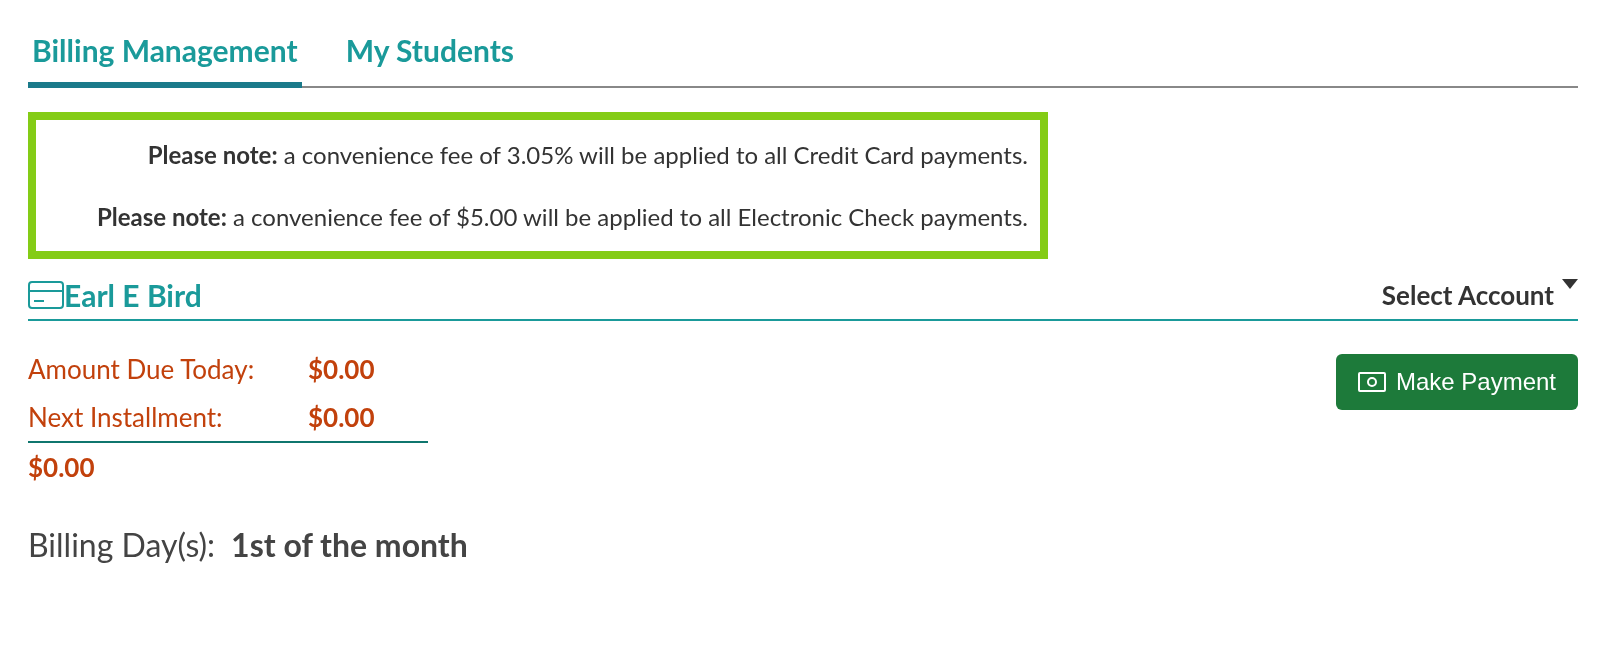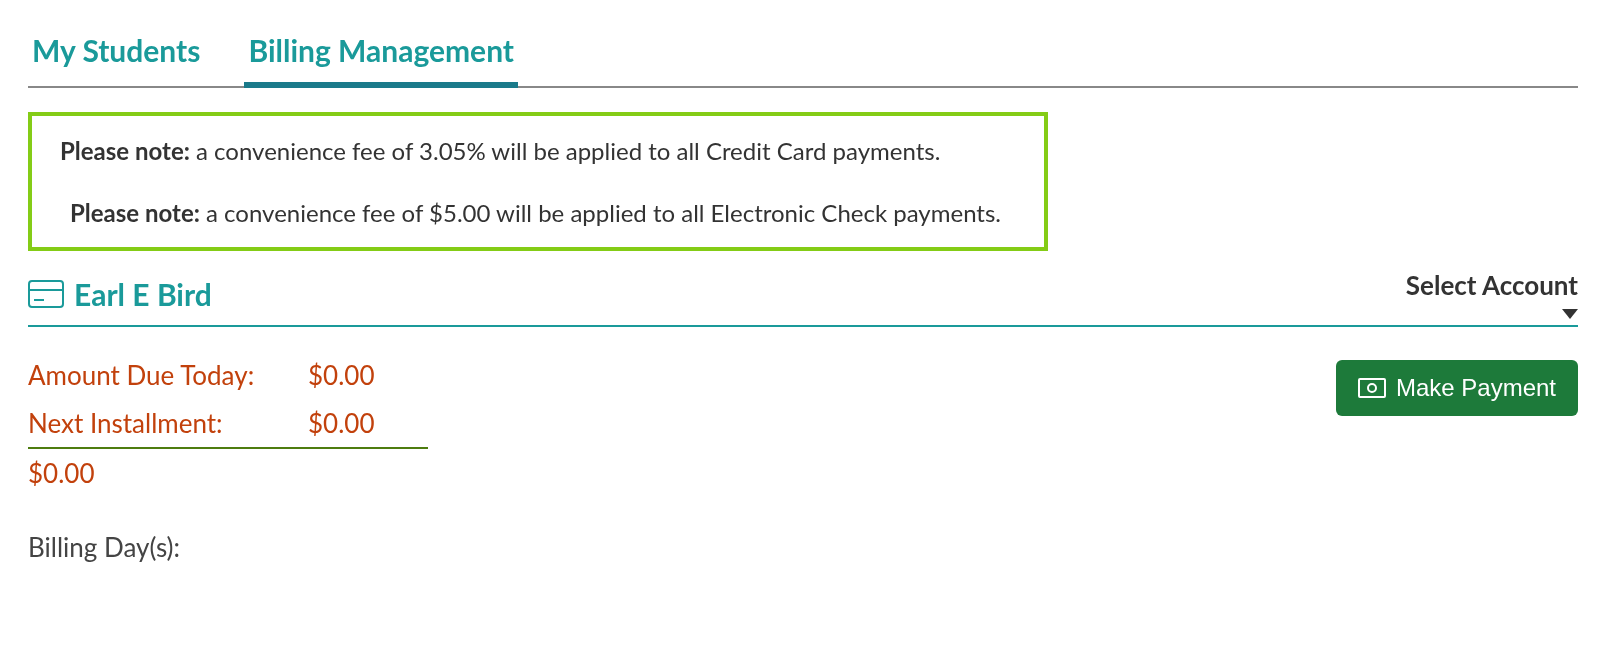--- a/index.html
+++ b/index.html
@@ -143,8 +143,8 @@
 <body>
 
 <div class="tabs">
+  <div class="tab active">Billing Management</div>
   <div class="tab">My Students</div>
-  <div class="tab active">Billing Management</div>
 </div>
 
 <div class="notice-box">

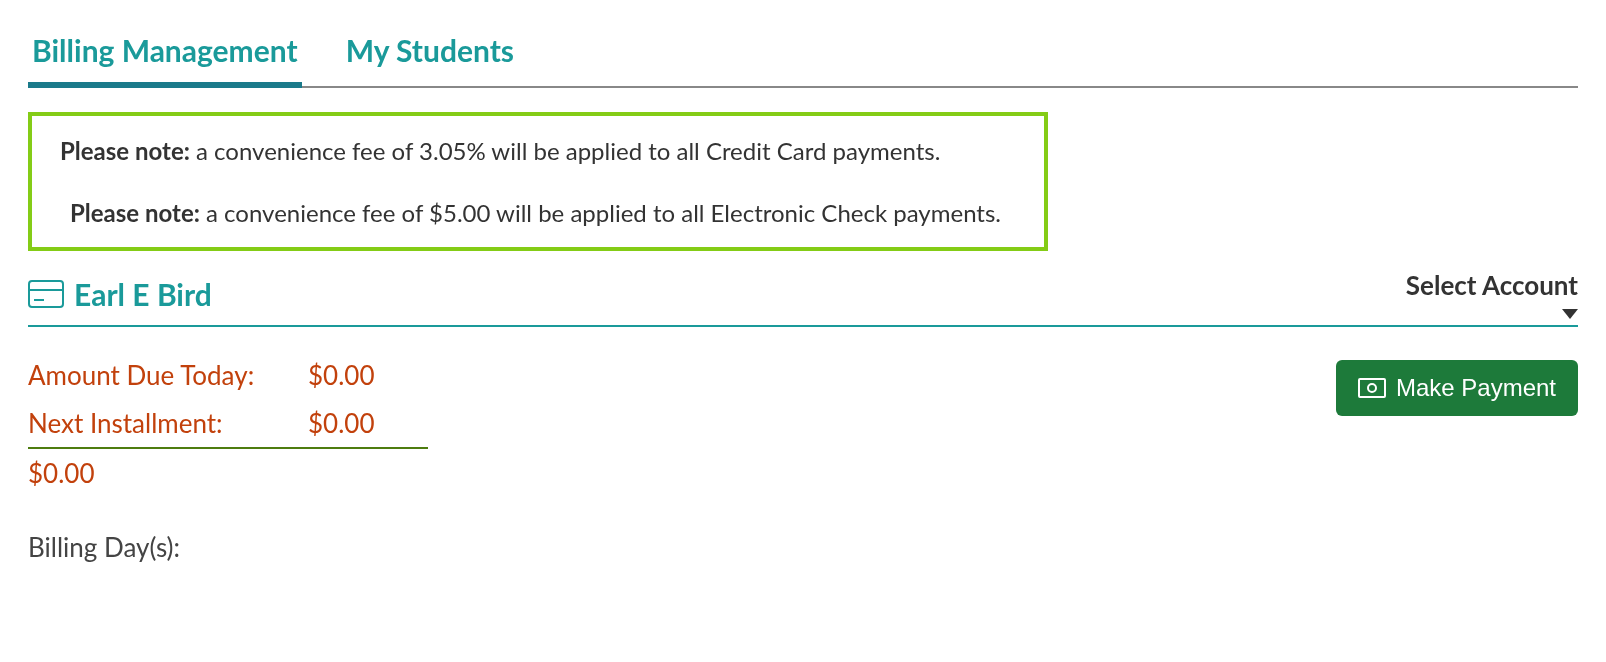--- a/index.html
+++ b/index.html
@@ -29,10 +29,11 @@
       border-bottom: 6px solid #1a7a8a;
     }
     .notice-box {
-      border: 4px solid #84cc16;
-      padding: 18px 28px;
+      border: 8px solid #84cc16;
+      padding: 18px 12px;
       margin-bottom: 18px;
       max-width: 1020px;
+      text-align: right;
     }
     .notice-line {
       font-size: 24px;

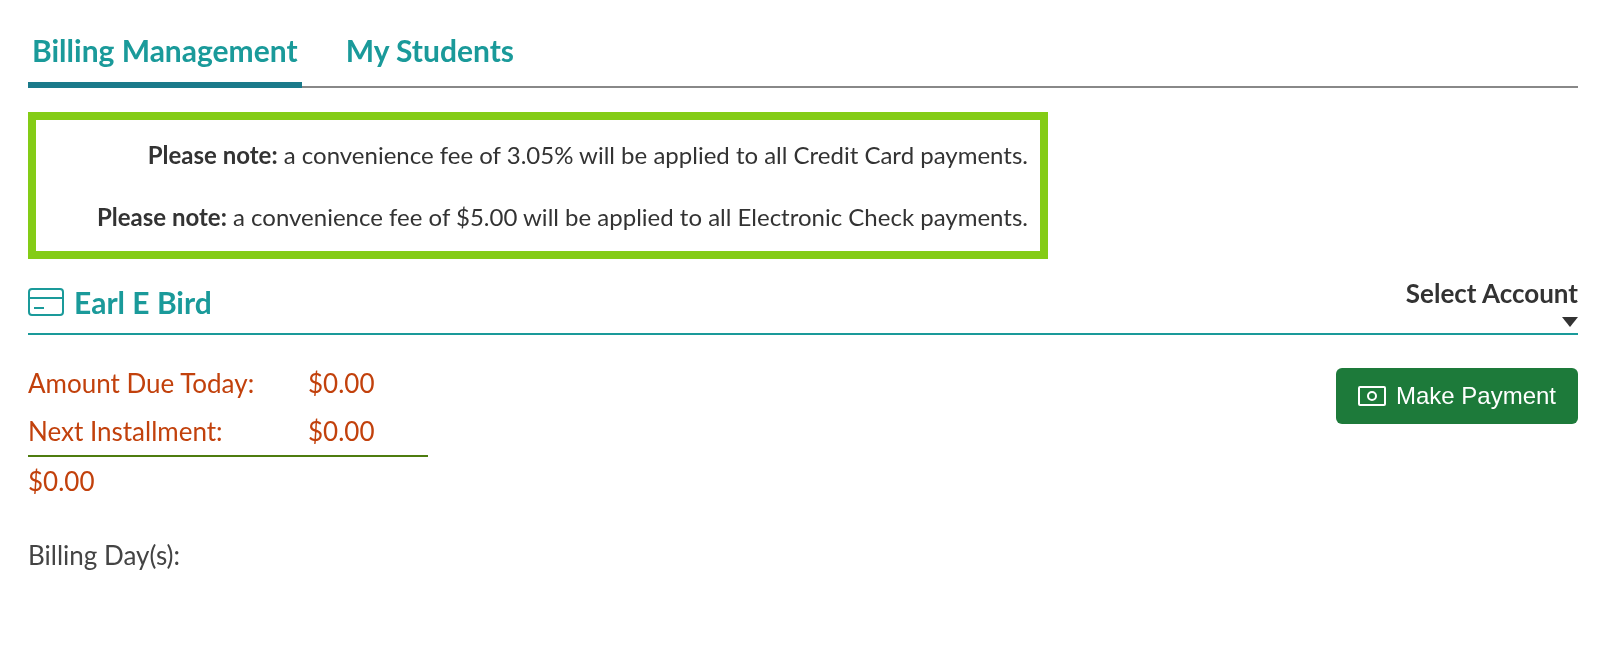--- a/index.html
+++ b/index.html
@@ -58,7 +58,6 @@
     .account-name-wrap {
       display: flex;
       align-items: center;
-      gap: 10px;
     }
     .card-icon {
       width: 36px;

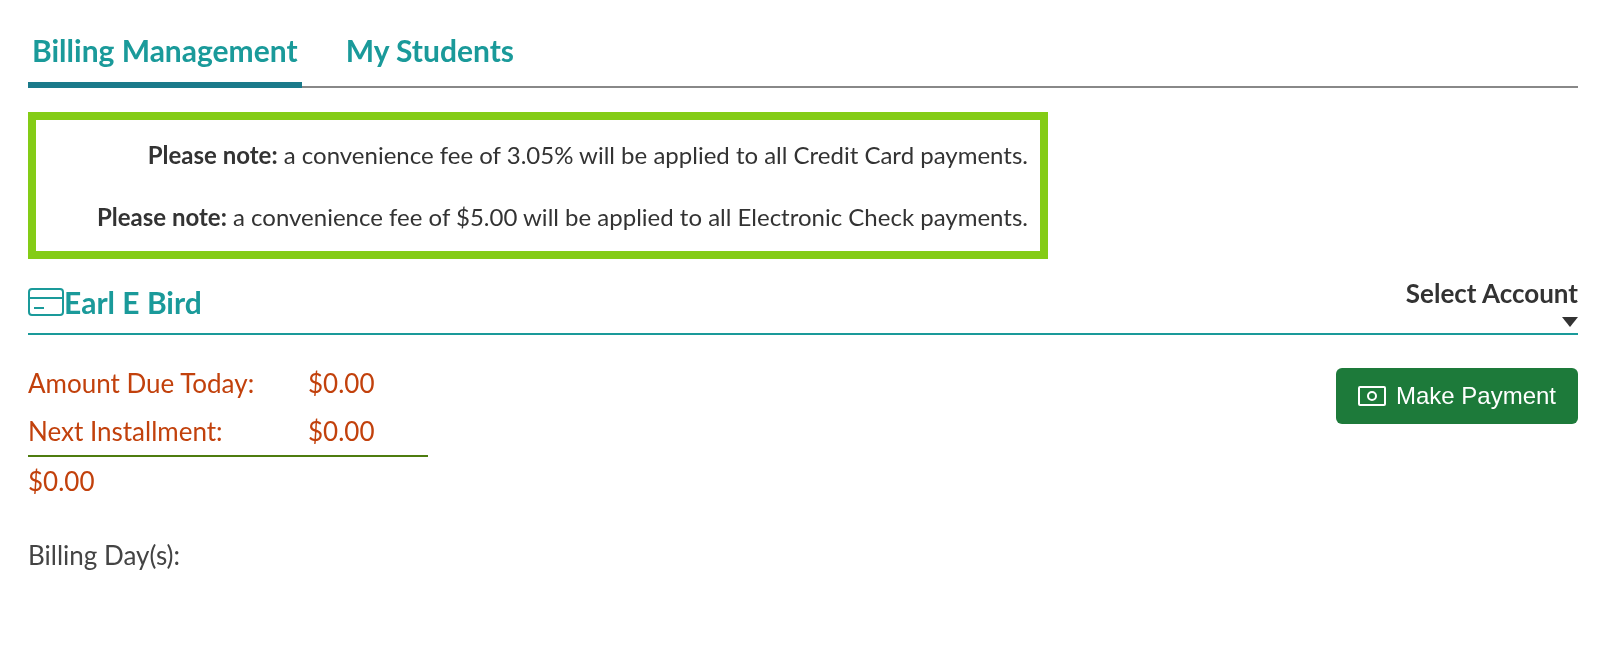--- a/index.html
+++ b/index.html
@@ -74,9 +74,8 @@
       color: #333;
       cursor: pointer;
       display: flex;
-      align-items: flex-end;
+      align-items: flex-start;
       gap: 8px;
-      flex-direction: column;
     }
     .caret {
       width: 0; height: 0;

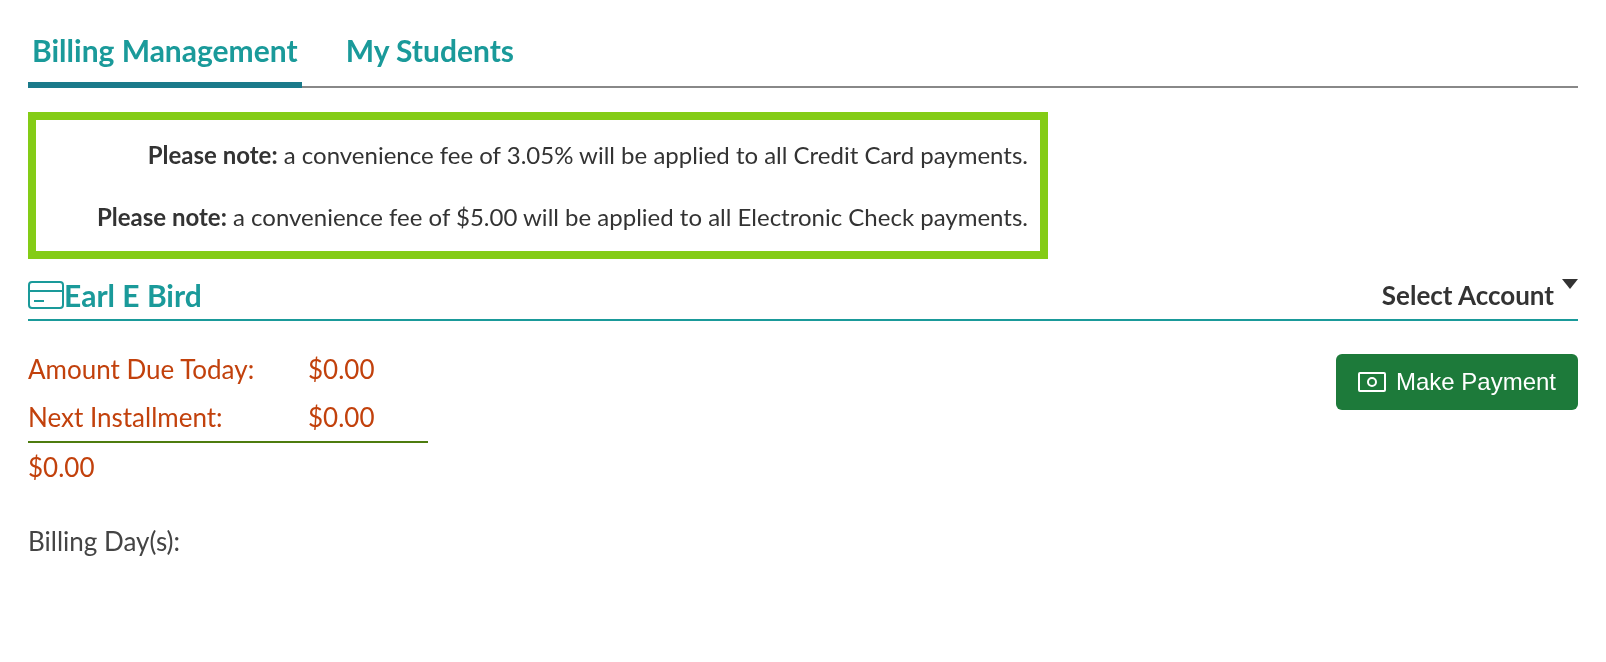--- a/index.html
+++ b/index.html
@@ -105,7 +105,7 @@
       width: 280px;
     }
     .summary-value {
-      font-weight: 400;
+      font-weight: 700;
     }
     .billing-day-row {
       display: flex;

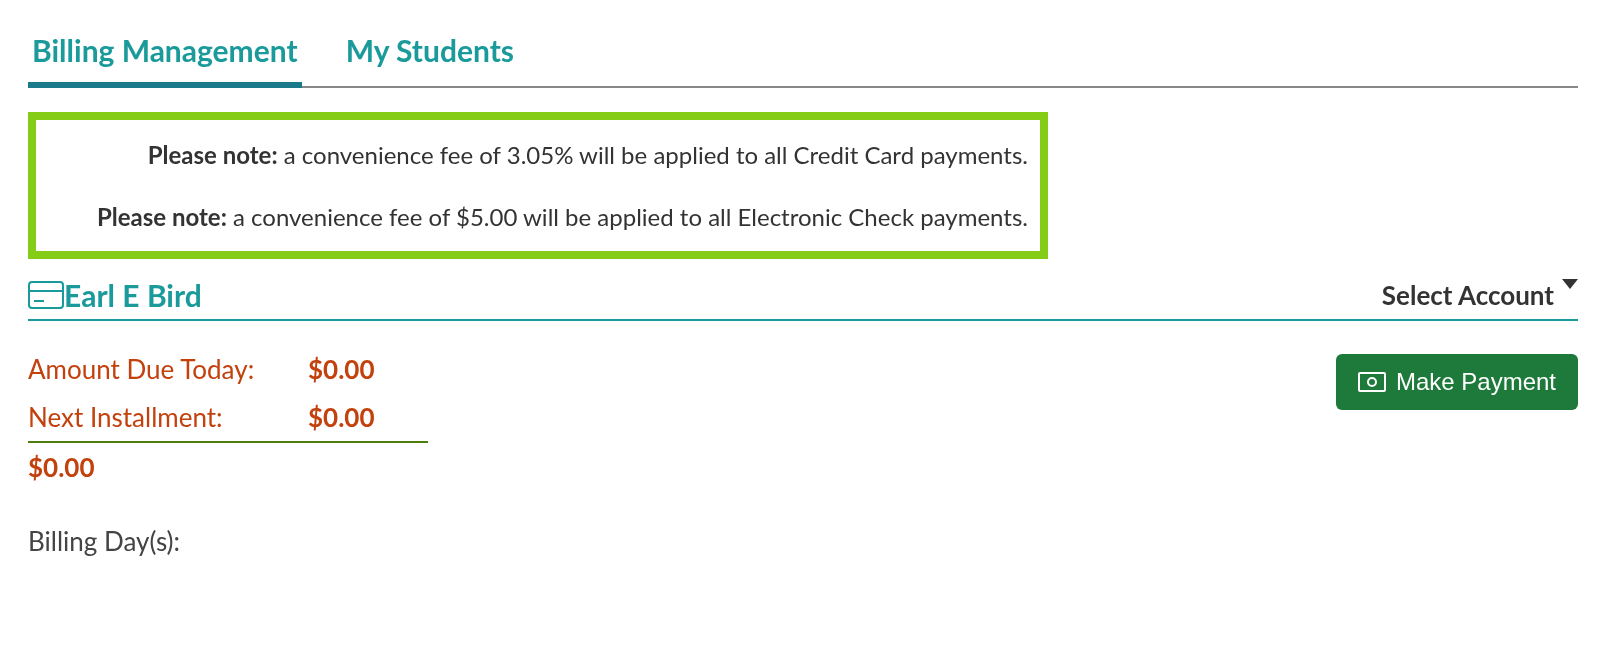--- a/index.html
+++ b/index.html
@@ -98,7 +98,7 @@
       padding: 8px 0;
     }
     .summary-row.divider {
-      border-bottom: 2px solid #4d7c0f;
+      border-bottom: 2px solid #0f766e;
       width: 400px;
     }
     .summary-label {

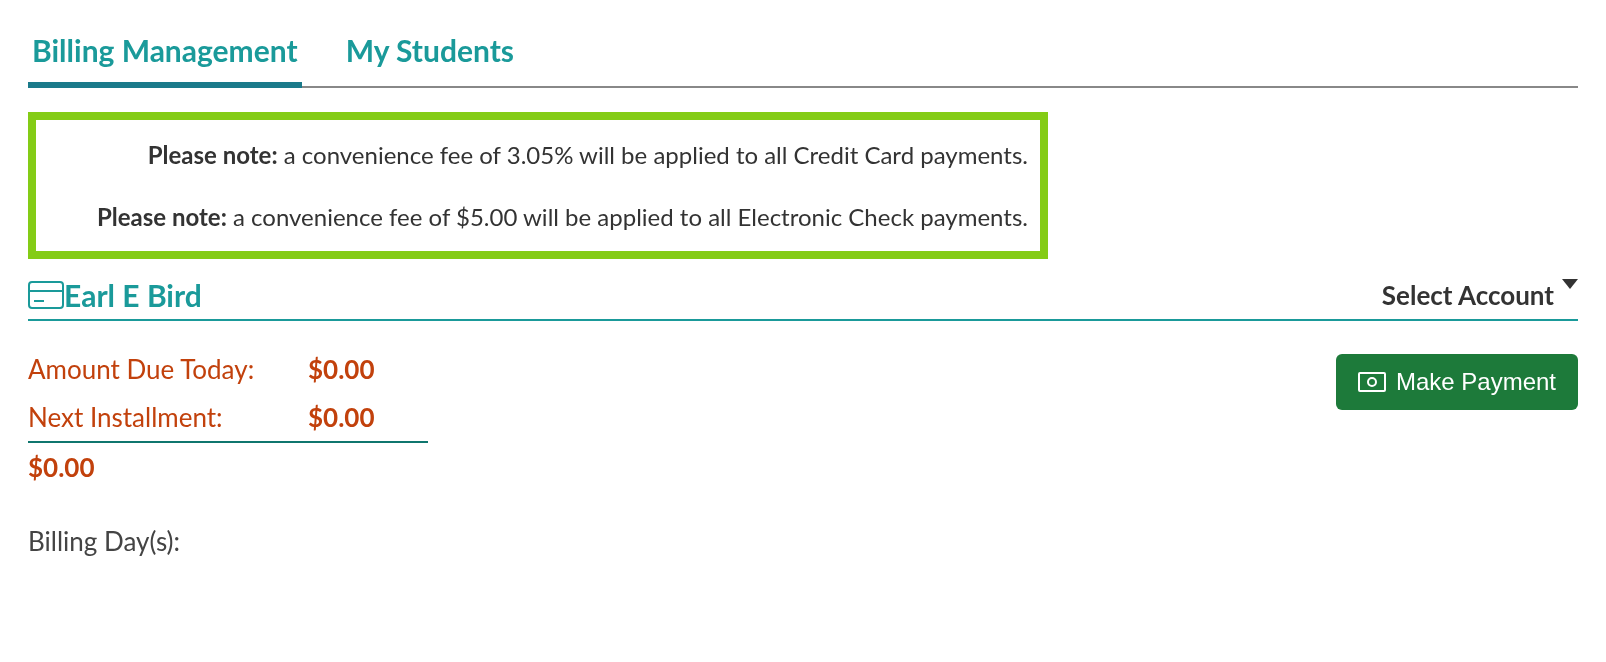--- a/index.html
+++ b/index.html
@@ -110,7 +110,7 @@
     .billing-day-row {
       display: flex;
       margin-top: 34px;
-      font-size: 26px;
+      font-size: 32px;
       color: #444;
     }
     .billing-day-label {

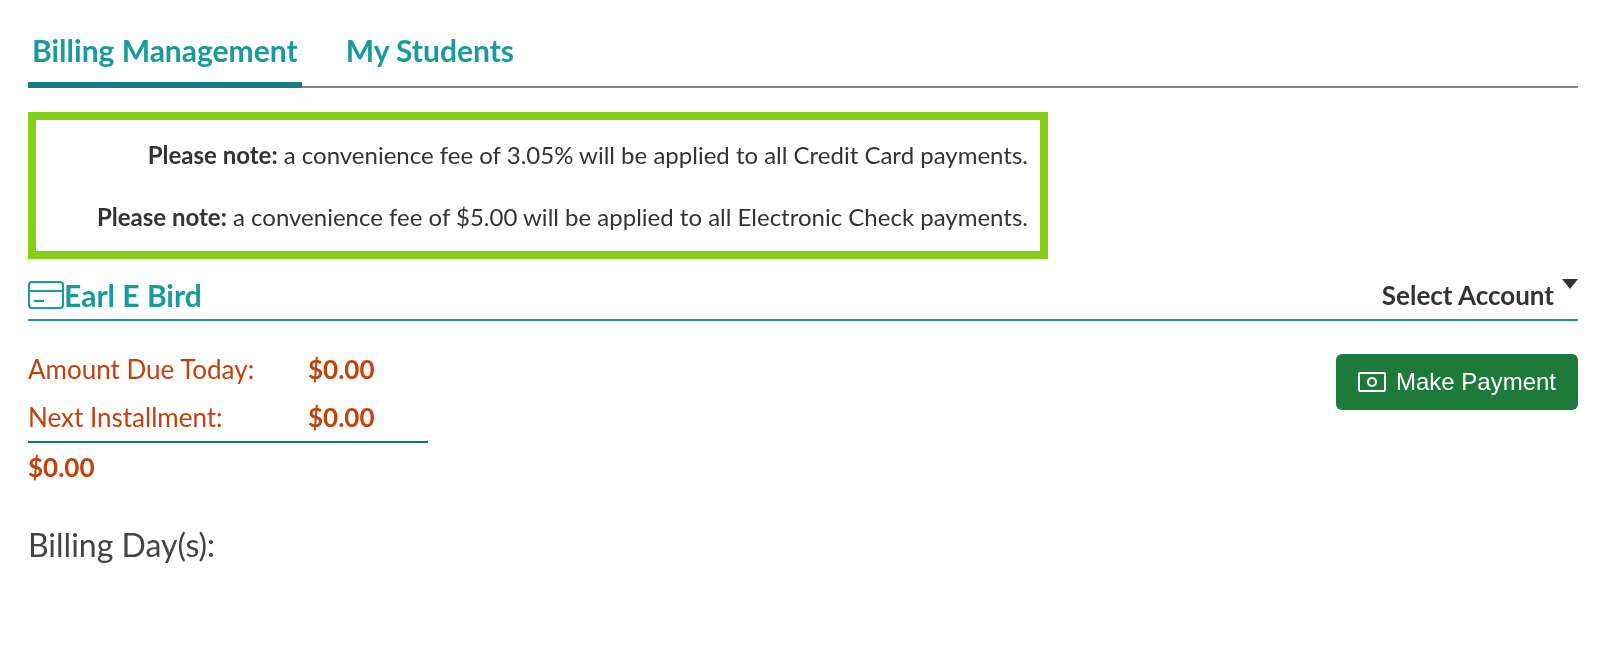--- a/index.html
+++ b/index.html
@@ -187,6 +187,7 @@
     </div>
     <div class="billing-day-row">
       <span class="billing-day-label">Billing Day(s):</span>
+      <span class="billing-day-value">1st of the month</span>
     </div>
   </div>
   <button class="make-payment-btn">

